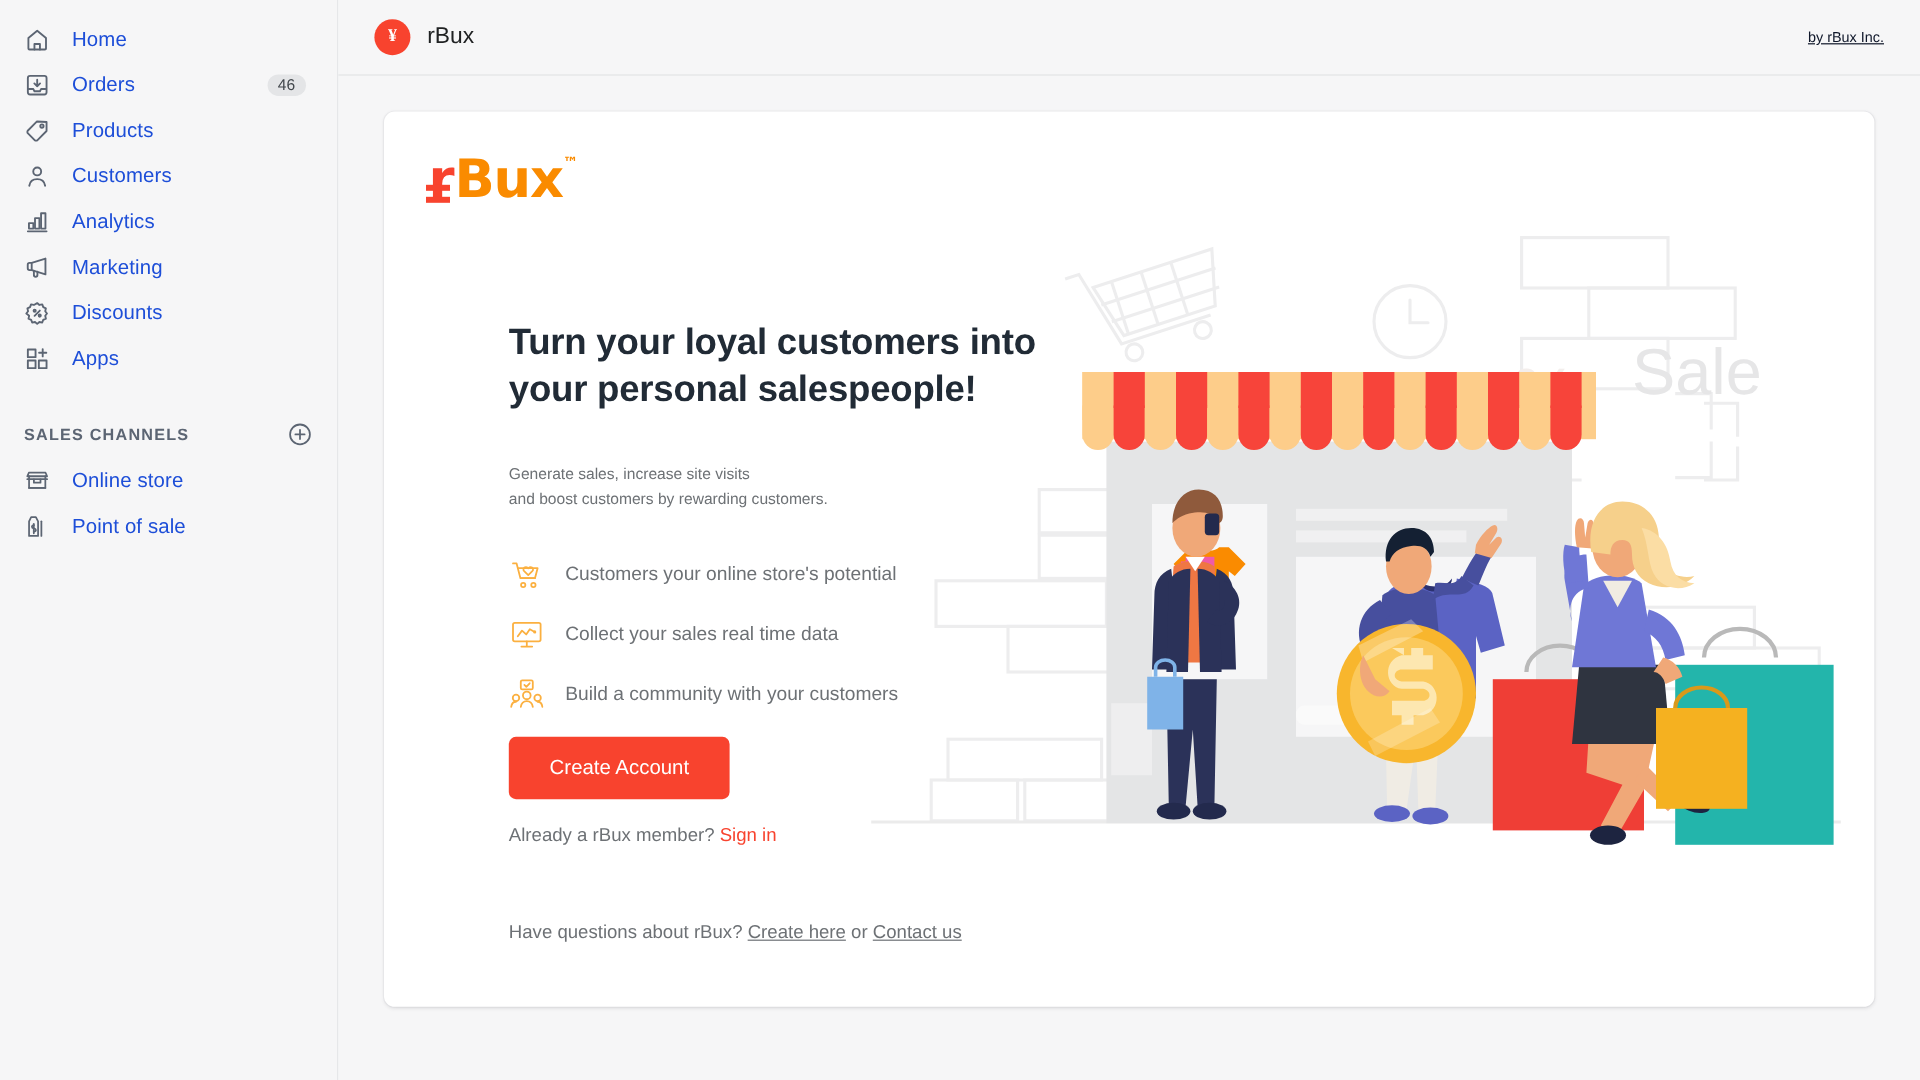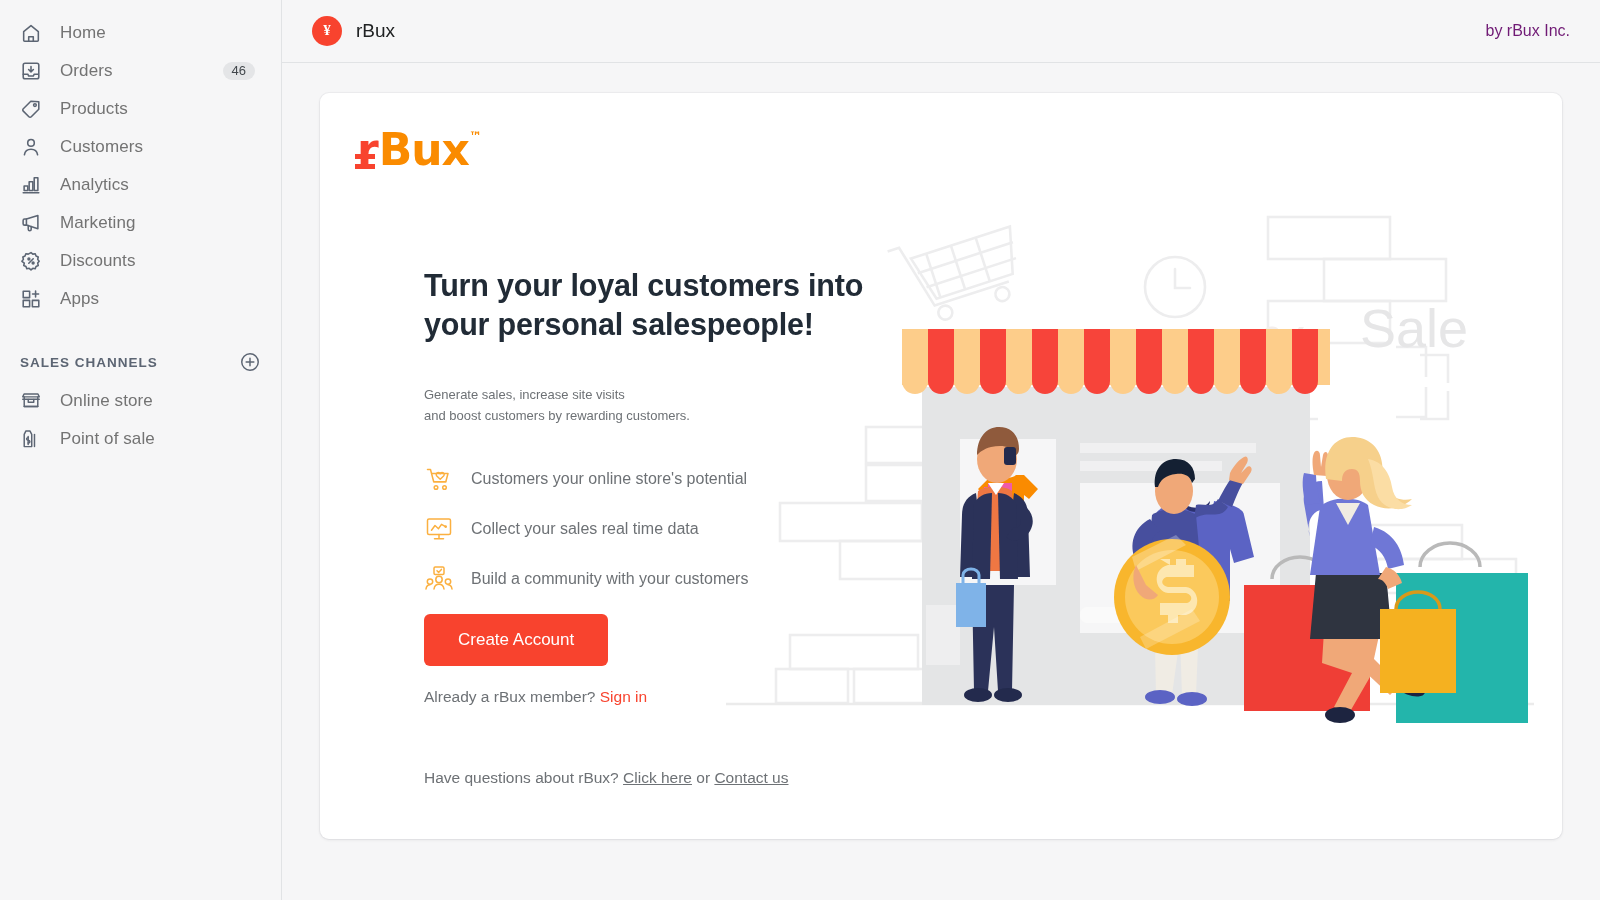--- a/index.html
+++ b/index.html
@@ -38,7 +38,7 @@
   .nav-ico svg { display: block; }
   .nav-label {
     font-size: 17px;
-    color: #737373;
+    color: #1d4ed8;
     letter-spacing: .1px;
     flex: 1 1 auto;
     white-space: nowrap;

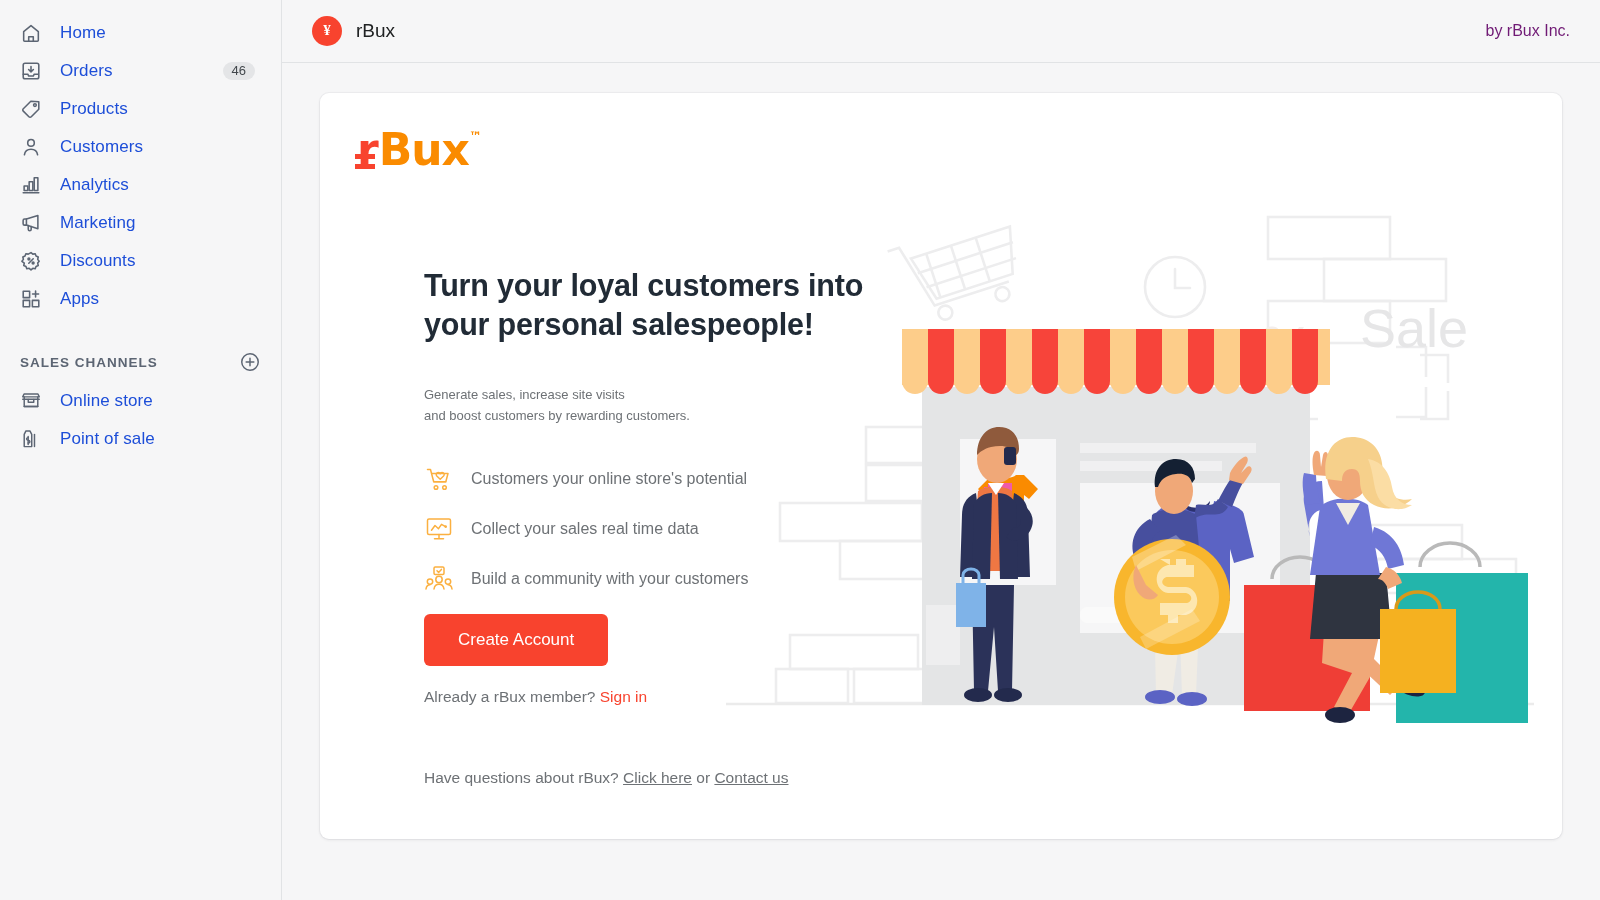--- a/index.html
+++ b/index.html
@@ -104,8 +104,9 @@
   .app-title { font-size: 19px; color: #202223; }
   .by-line {
     margin-left: auto;
-    font-size: 16px;
-    color: #701a75;
+    font-size: 12px;
+    color: #0f172a;
+    text-decoration: underline;
   }
 
   .content-area {

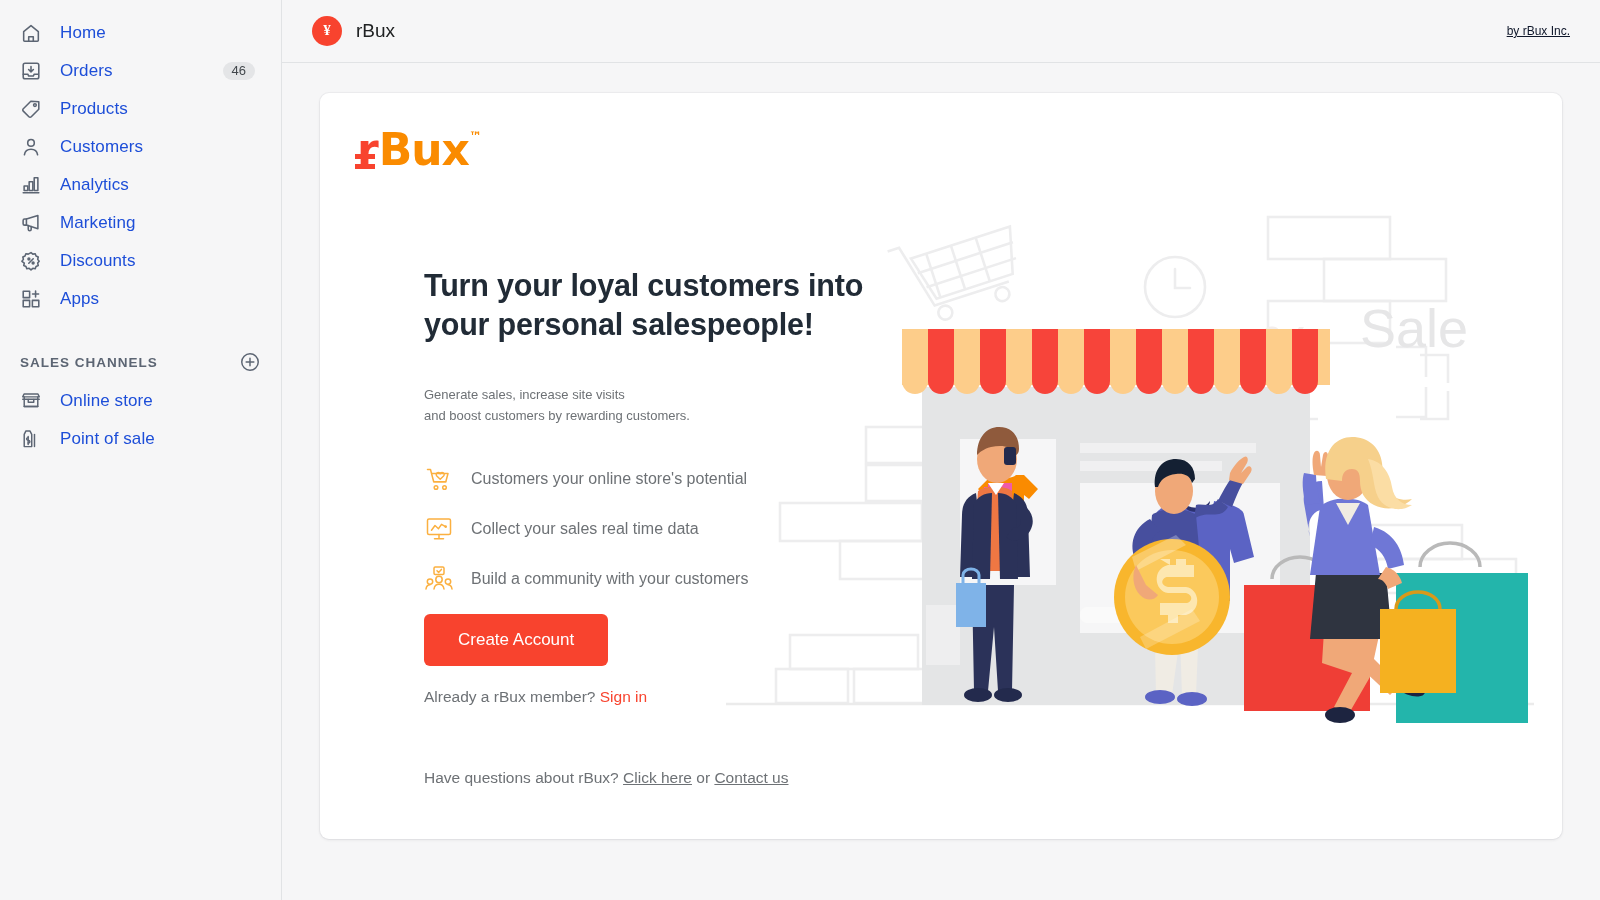--- a/index.html
+++ b/index.html
@@ -203,7 +203,7 @@
   
   .illo {
     position: absolute;
-    left: 400px; top: 114px;
+    left: 400px; top: 95px;
     width: 820px; height: 525px;
   }
   .illo svg { display: block; width: 820px; height: 525px; }

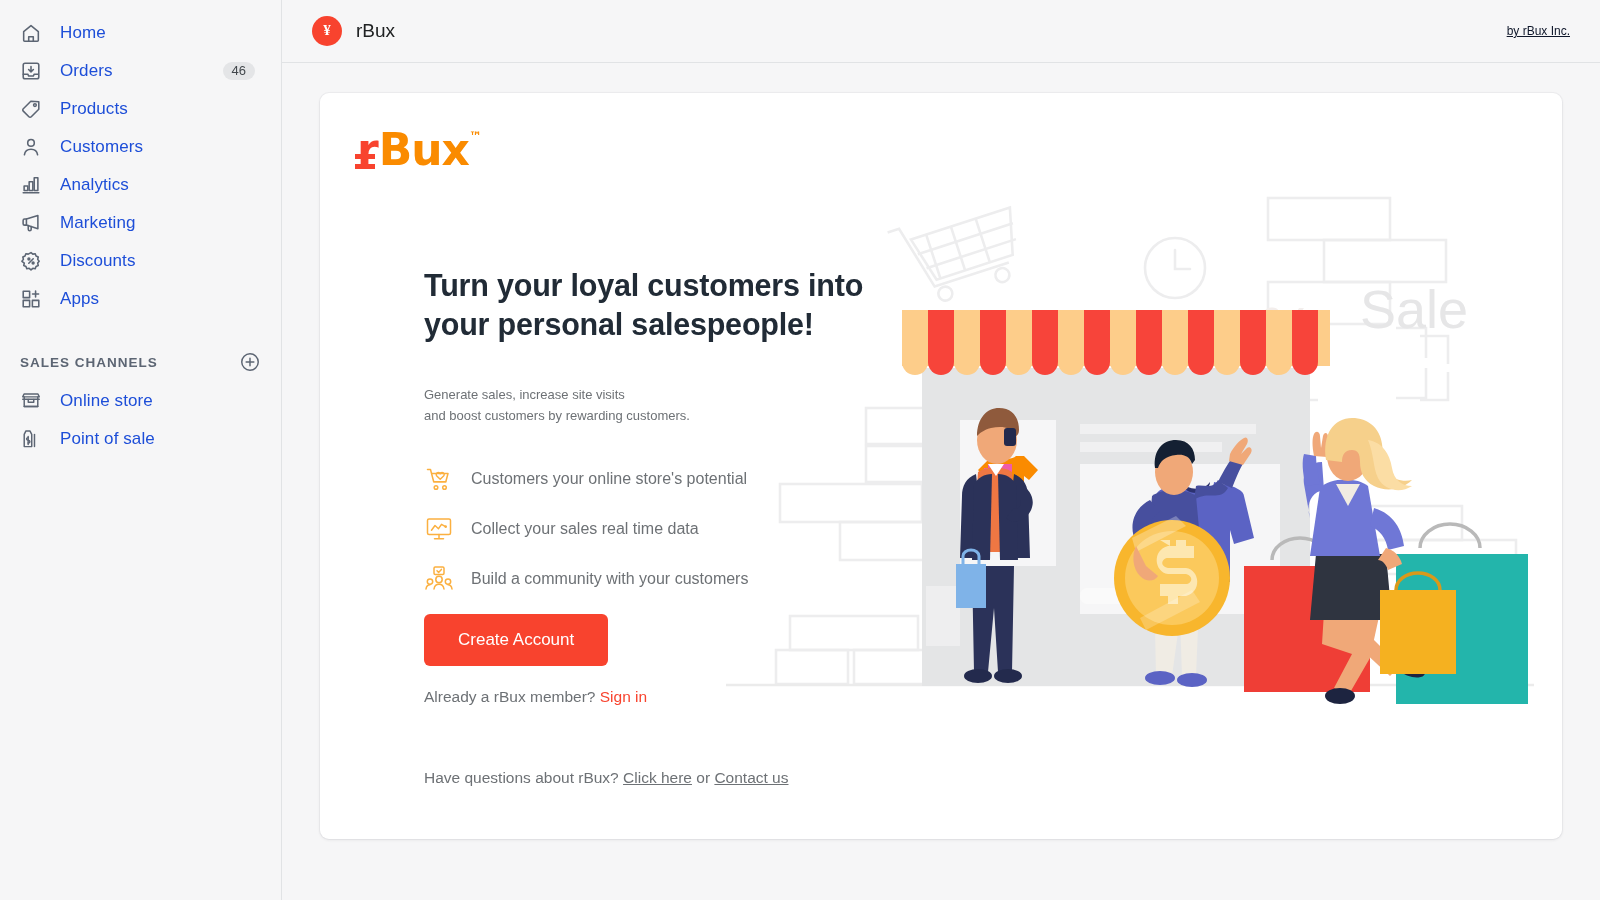--- a/index.html
+++ b/index.html
@@ -603,7 +603,7 @@
 
         <div class="questions">
           <span>Have questions about rBux?</span>
-          <a>Click here</a>
+          <a>Create here</a>
           <span>or</span>
           <a>Contact us</a>
         </div>

